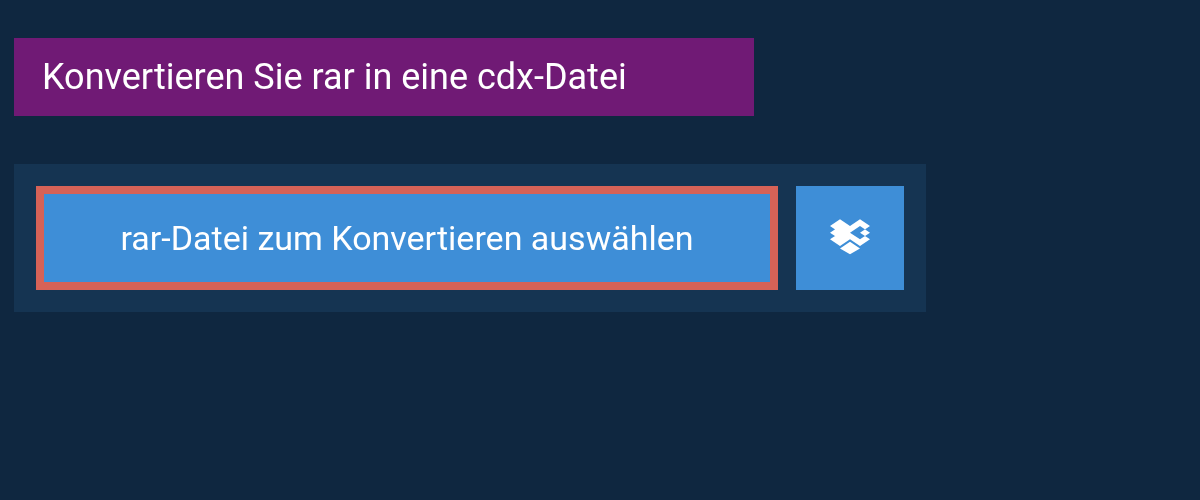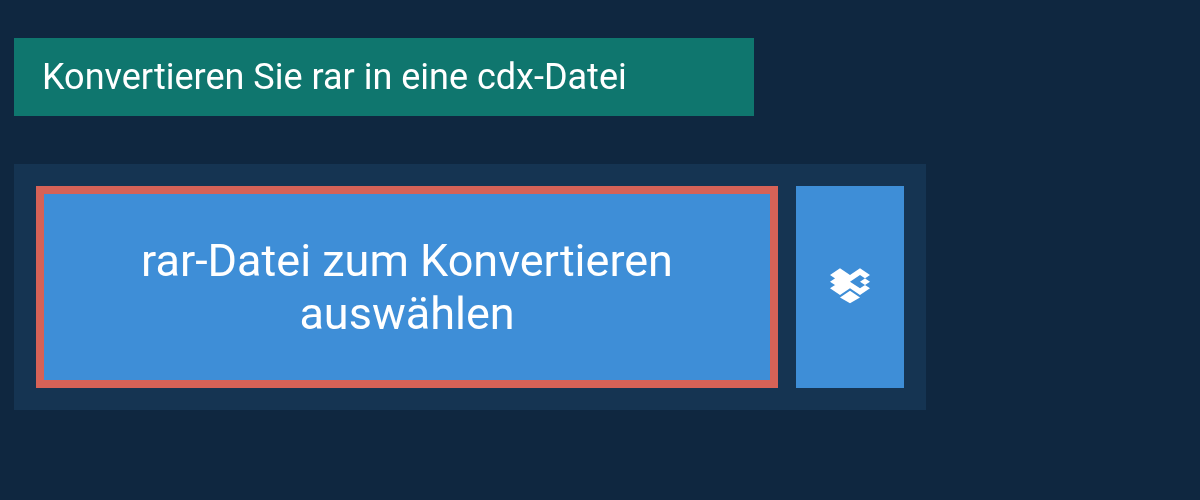--- a/index.html
+++ b/index.html
@@ -18,7 +18,7 @@
       position: absolute;
       top: 38px;
       left: 14px;
-      background-color: #0f766e;
+      background-color: #701a75;
       padding: 18px 28px 18px 28px;
       width: 740px;
     }

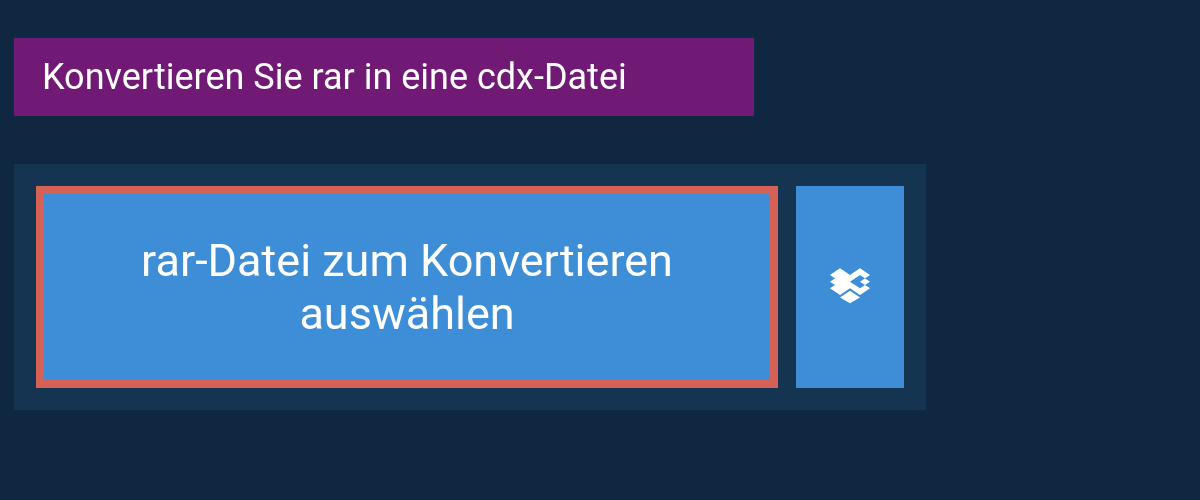--- a/index.html
+++ b/index.html
@@ -43,9 +43,9 @@
       background-color: #3e8ed7;
       border: 8px solid #d66257;
       color: #ffffff;
-      font-size: 45px;
+      font-size: 34px;
       font-weight: 400;
-      padding: 40px 28px;
+      padding: 24px 28px;
       flex: 1;
       text-align: center;
       cursor: pointer;

